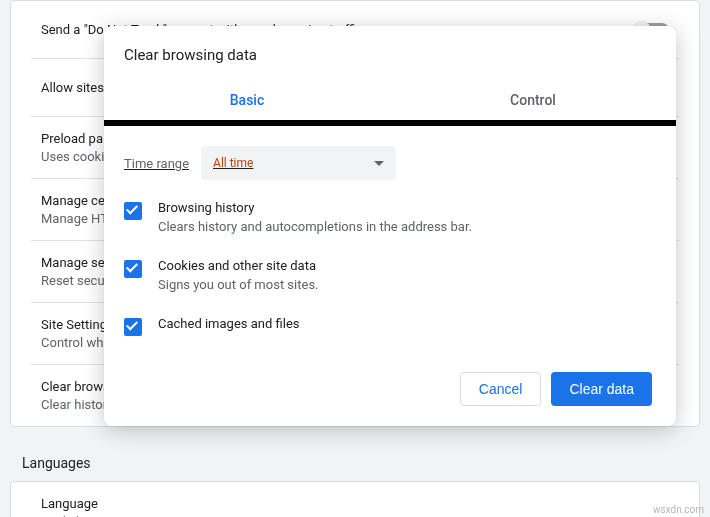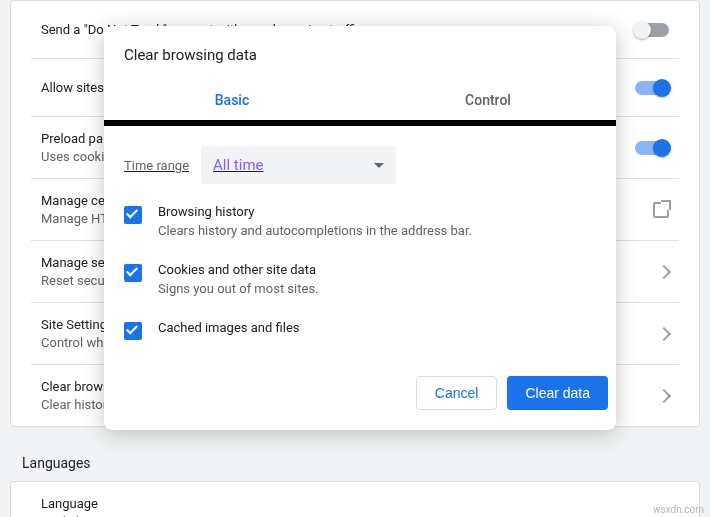--- a/index.html
+++ b/index.html
@@ -67,7 +67,7 @@
     .modal {
       position: absolute;
       top: 26px; left: 104px;
-      width: 512px;
+      width: 572px;
       background: #fff;
       border-radius: 8px;
       box-shadow: 0 4px 22px rgba(0,0,0,.22), 0 0 1px rgba(0,0,0,.1);

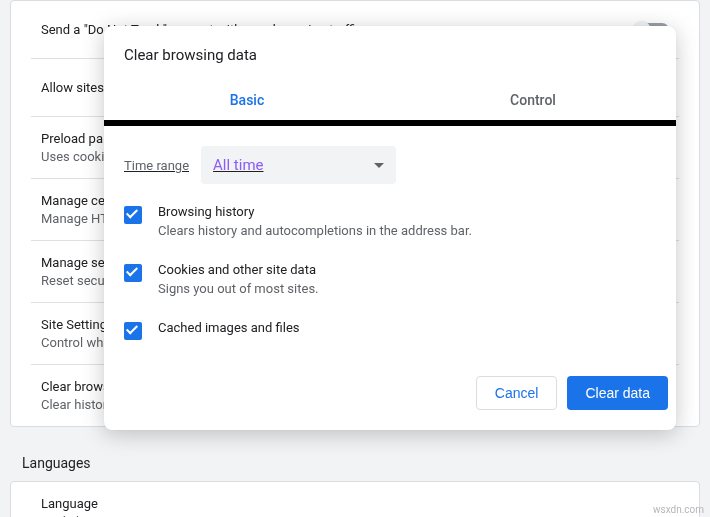--- a/index.html
+++ b/index.html
@@ -102,7 +102,7 @@
       display: flex; align-items: center; justify-content: space-between;
       background: #f1f3f4; border-radius: 4px;
       padding: 10px 12px; width: 195px;
-      color: #8b5cf6; font-size: 15px; cursor: pointer;
+      color: #c2410c; font-size: 12px; cursor: pointer;
     }
     .dropdown-arrow {
       width: 0; height: 0;

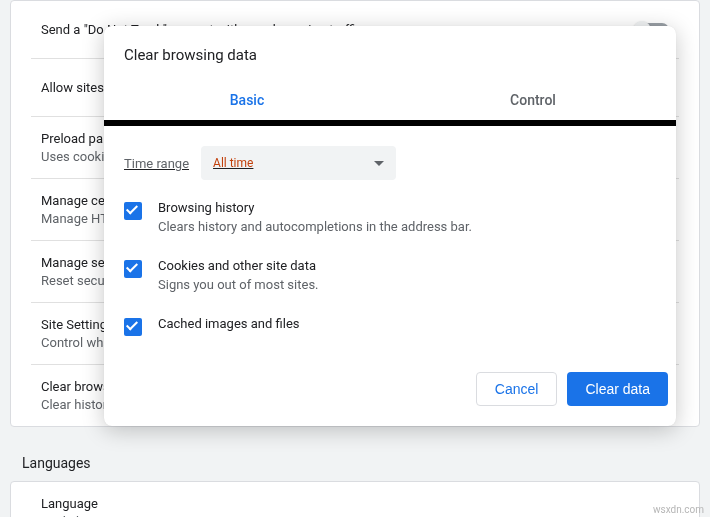--- a/index.html
+++ b/index.html
@@ -128,7 +128,7 @@
     .chk-sub { color: #5f6368; font-size: 13px; margin-top: 4px; }
     .modal-actions {
       display: flex; justify-content: flex-end; gap: 10px;
-      padding: 18px 8px 20px 20px;
+      padding: 18px 24px 20px 20px;
     }
     .btn {
       font-size: 14px; font-weight: 500; padding: 8px 18px;

